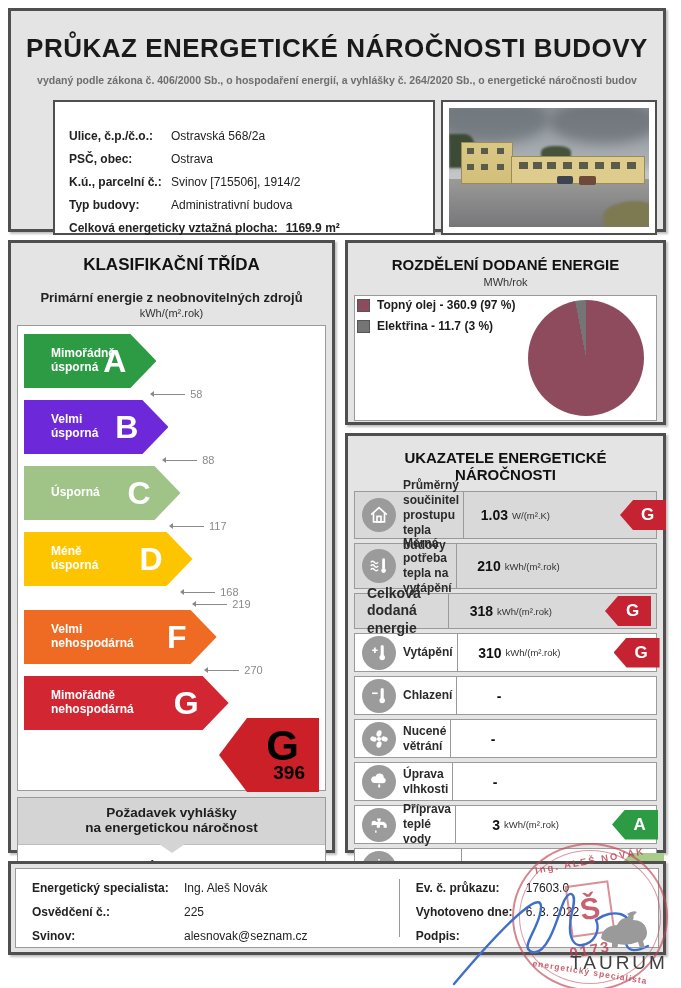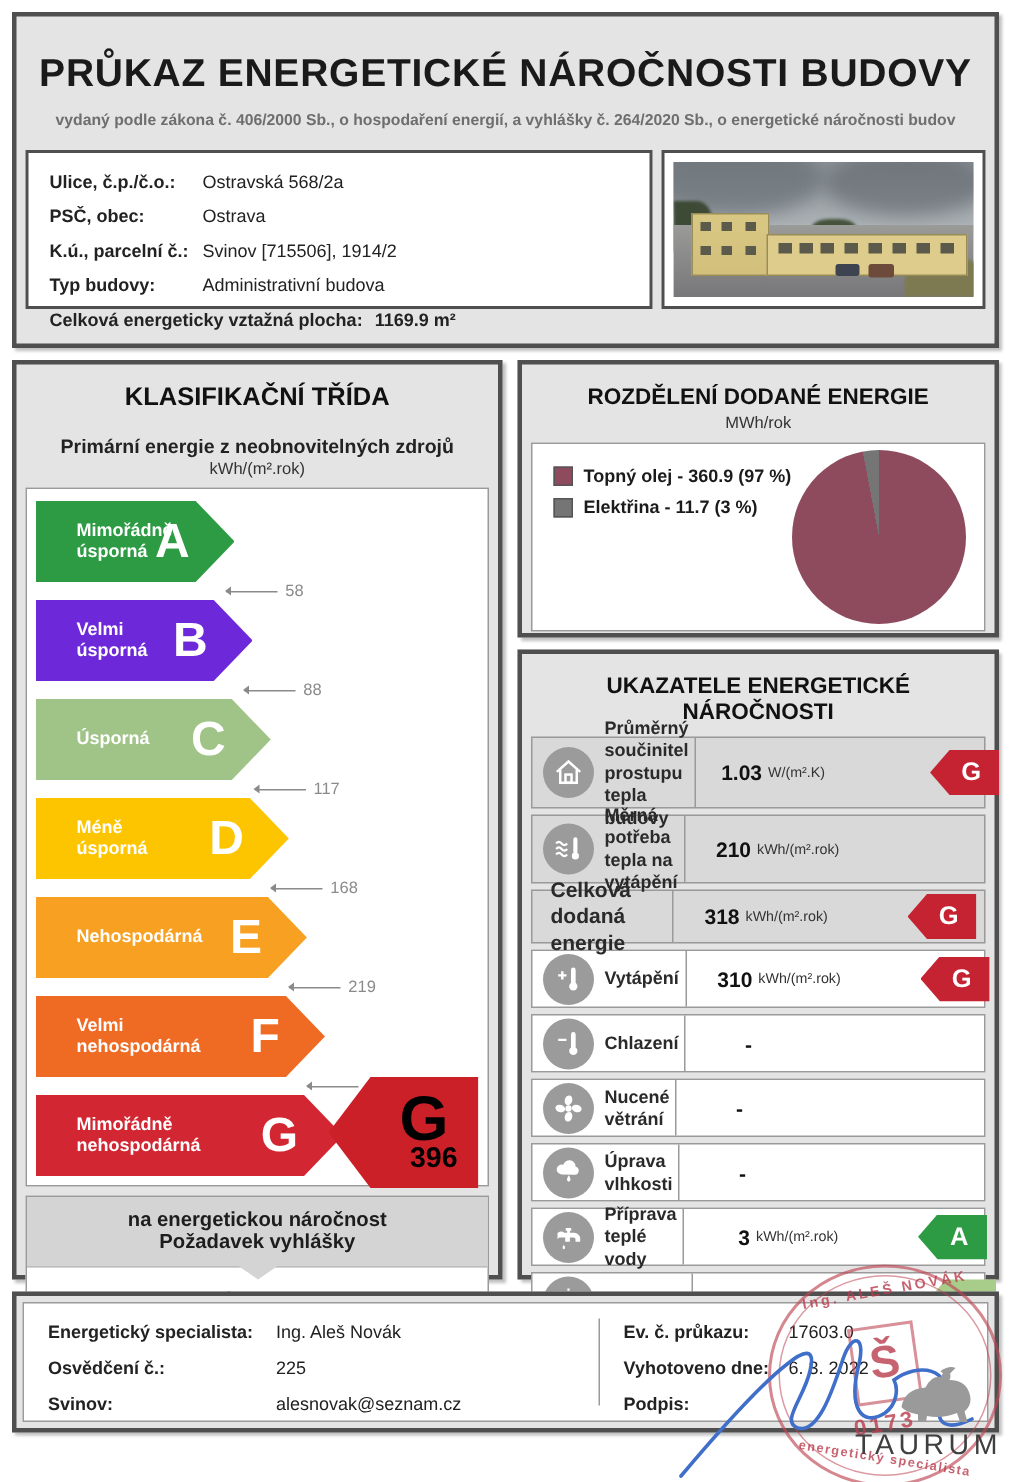--- a/index.html
+++ b/index.html
@@ -14,7 +14,7 @@
   .main-title { text-align:center; font-size:26px; font-weight:bold; color:#1a1a1a; letter-spacing:.5px; margin-top:14px; }
   .sub-title { text-align:center; font-size:10.5px; color:#6e6e6e; font-weight:bold; margin-top:10px; }
   .top-row { display:flex; gap:6px; margin-top:14px; }
-  .info-box { flex:1; background:#fff; border:2px solid #4f4f4f; padding:12px 14px; height:106px; }
+  .info-box { flex:1; background:#fff; border:2px solid #4f4f4f; padding:27px 14px; height:135px;margin-left:36px; }
   .info-row { display:flex; font-size:12px; color:#222; margin-bottom:9px; }
   .info-label { font-weight:bold; width:102px; flex:none; }
   .info-value { }

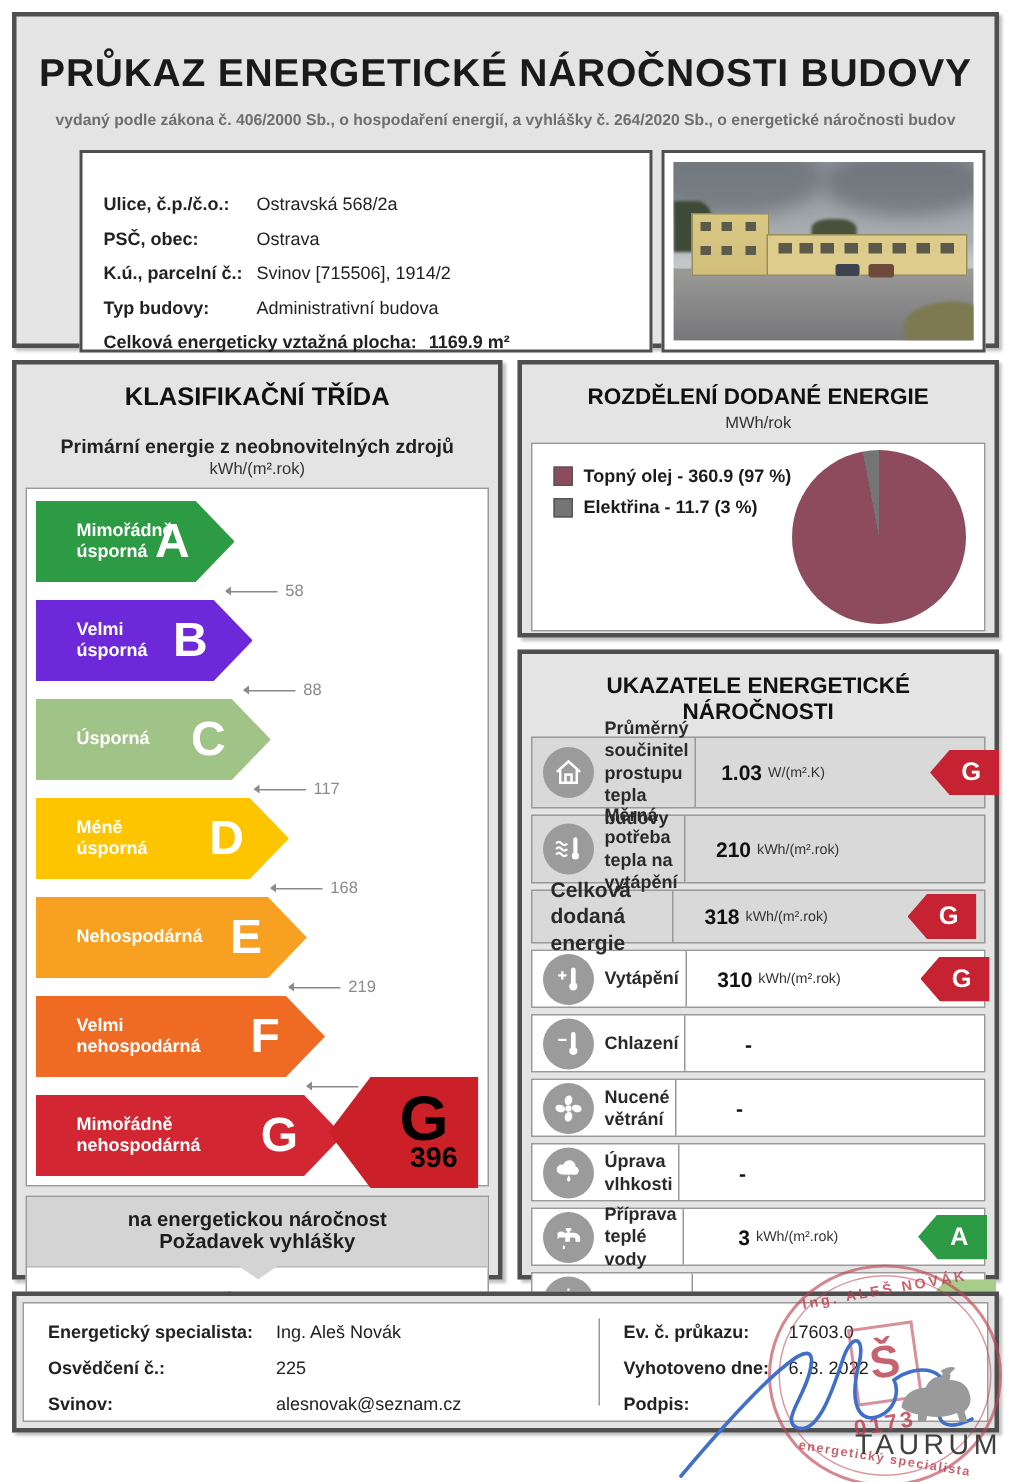--- a/index.html
+++ b/index.html
@@ -67,7 +67,7 @@
   .pie-box { left:345px; top:240px; width:321px; height:185px; padding:6px; }
   .pie-title { text-align:center; font-size:15px; font-weight:bold; color:#111; margin-top:7px; }
   .pie-unit { text-align:center; font-size:11px; color:#333; margin-top:3px; }
-  .pie-panel { position:relative; margin-top:7px; height:126px; padding:14px; }
+  .pie-panel { position:relative; margin-top:7px; height:126px; padding:2px; }
   .legend { }
   .legend-item { display:flex; align-items:flex-start; gap:7px; margin-bottom:7px; }
   .legend-swatch { width:13px; height:13px; border:1px solid #555; flex:none; margin-top:1px; }

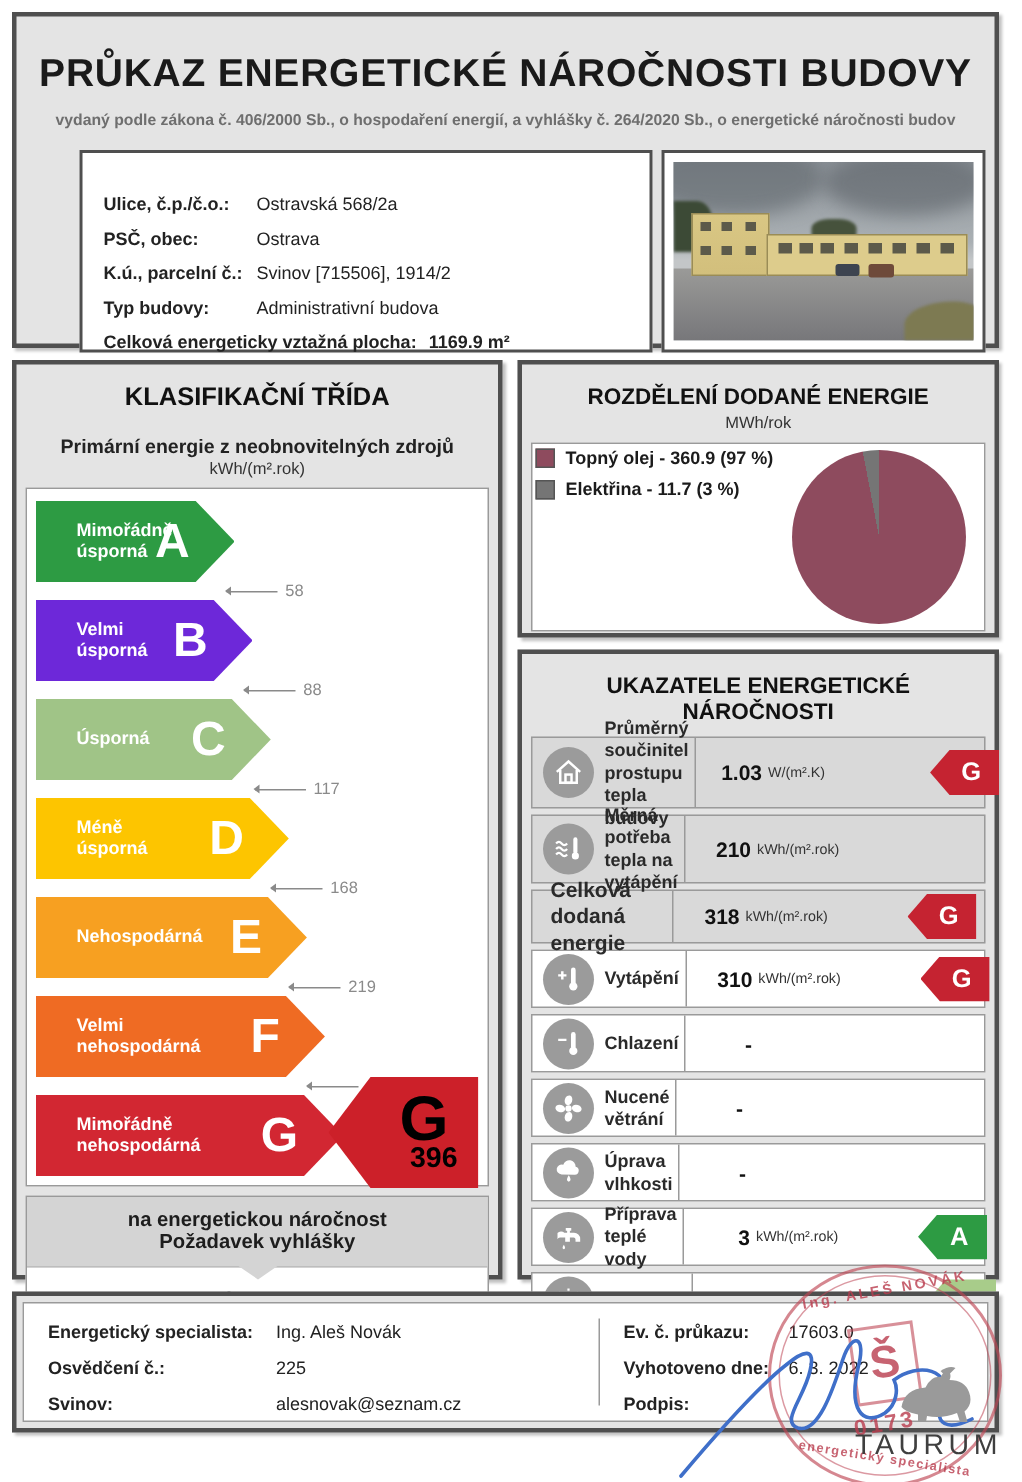--- a/index.html
+++ b/index.html
@@ -221,12 +221,6 @@
           <span class="th-line"></span>
           <span class="th-num">168</span>
         </div>
-      <div class="band">
-          <div class="arrow" style="background: rgb(247, 160, 33); width: 60%;">
-            <span class="band-label">Nehospodárná</span>
-            <span class="band-letter">E</span>
-          </div>
-        </div>
       <div class="threshold" style="width: calc(60% + 46px);">
           <span class="th-line"></span>
           <span class="th-num">219</span>

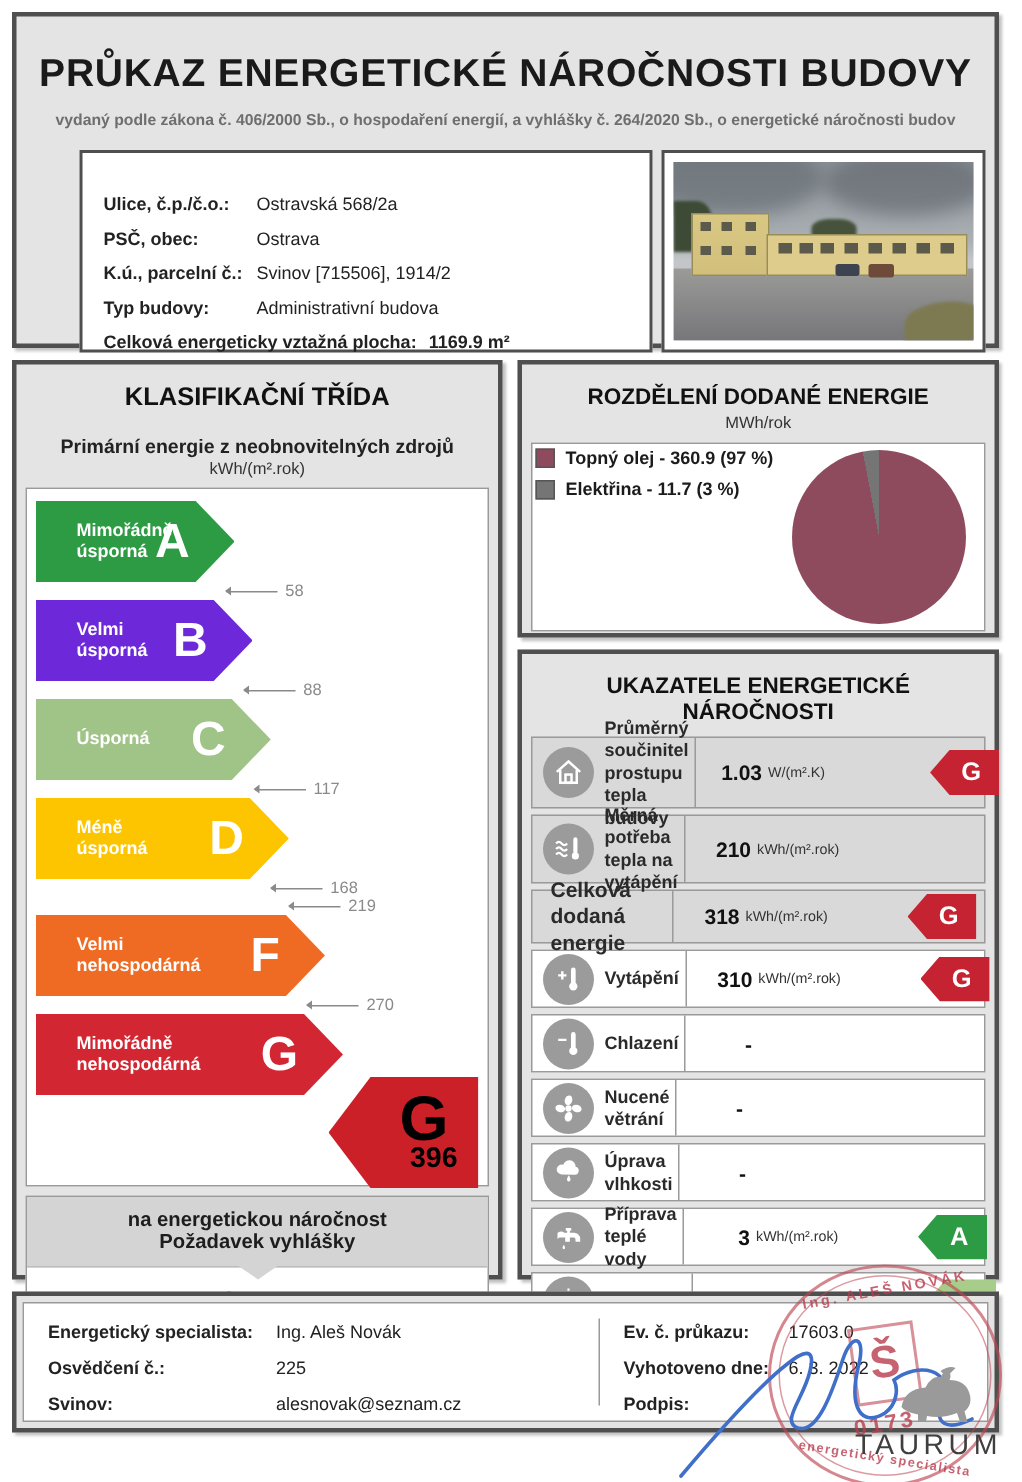--- a/index.html
+++ b/index.html
@@ -249,8 +249,8 @@
 
     <div class="req-box">
       <div class="req-head">
+        <div>Požadavek vyhlášky</div>
         <div>na energetickou náročnost</div>
-        <div>Požadavek vyhlášky</div>
         <div class="req-notch"></div>
       </div>
       <div class="req-value">není stanoven</div>

